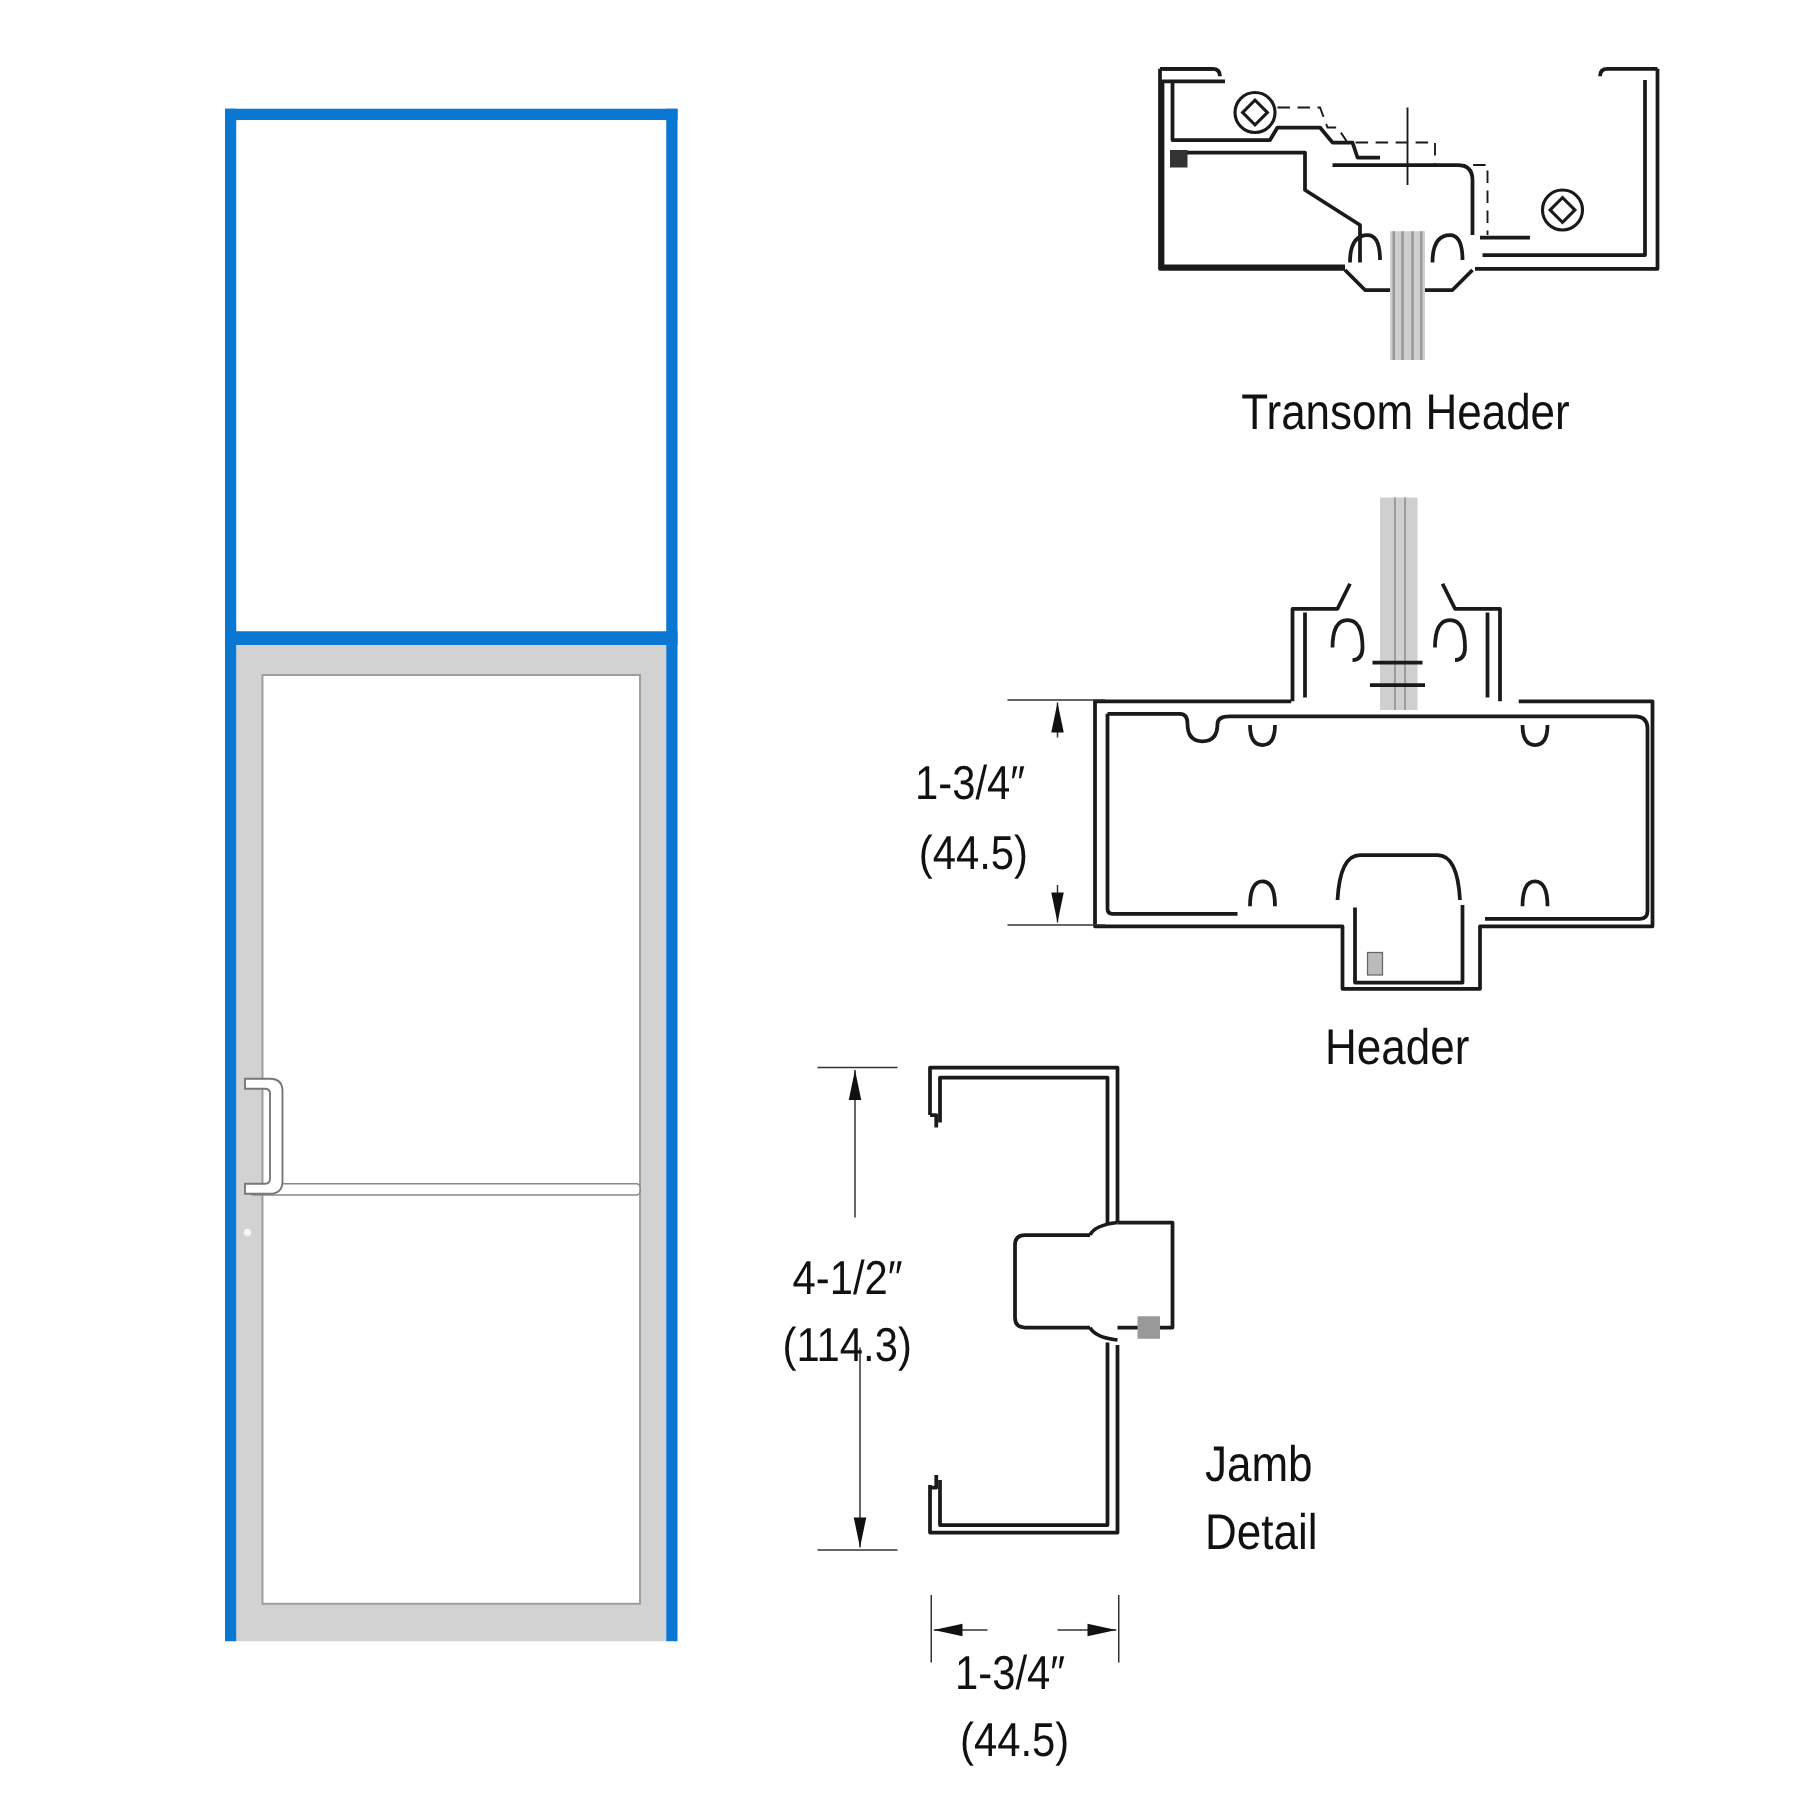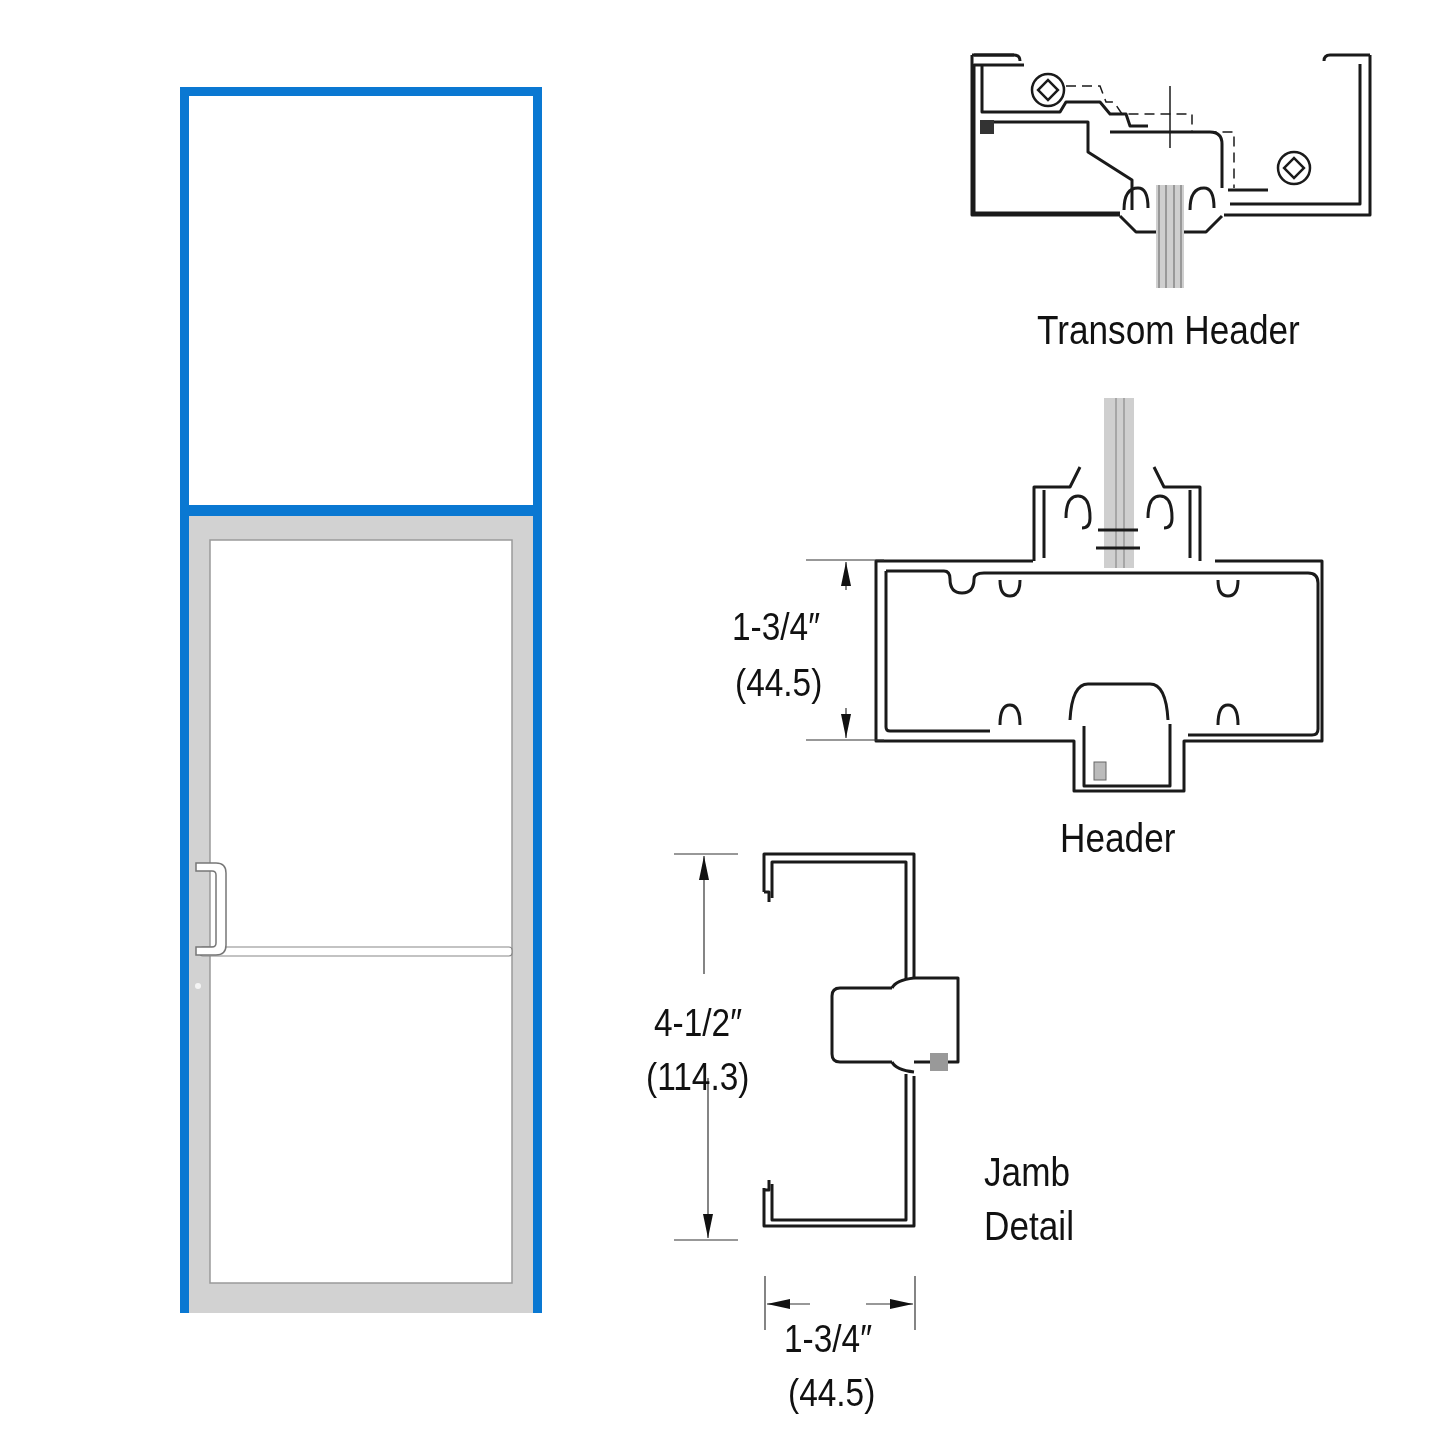--- a/index.html
+++ b/index.html
@@ -34,7 +34,7 @@
   </svg>
 </div>
 
-<div class="abs" style="left:952px;top:40px;width:440px;height:320px;text-align:right;">
+<div class="abs" style="left:908px;top:40px;width:440px;height:320px;text-align:right;">
   <svg width="440" height="320">
     <g fill="none" stroke="#1a1a1a" stroke-width="3" stroke-linejoin="round">
 

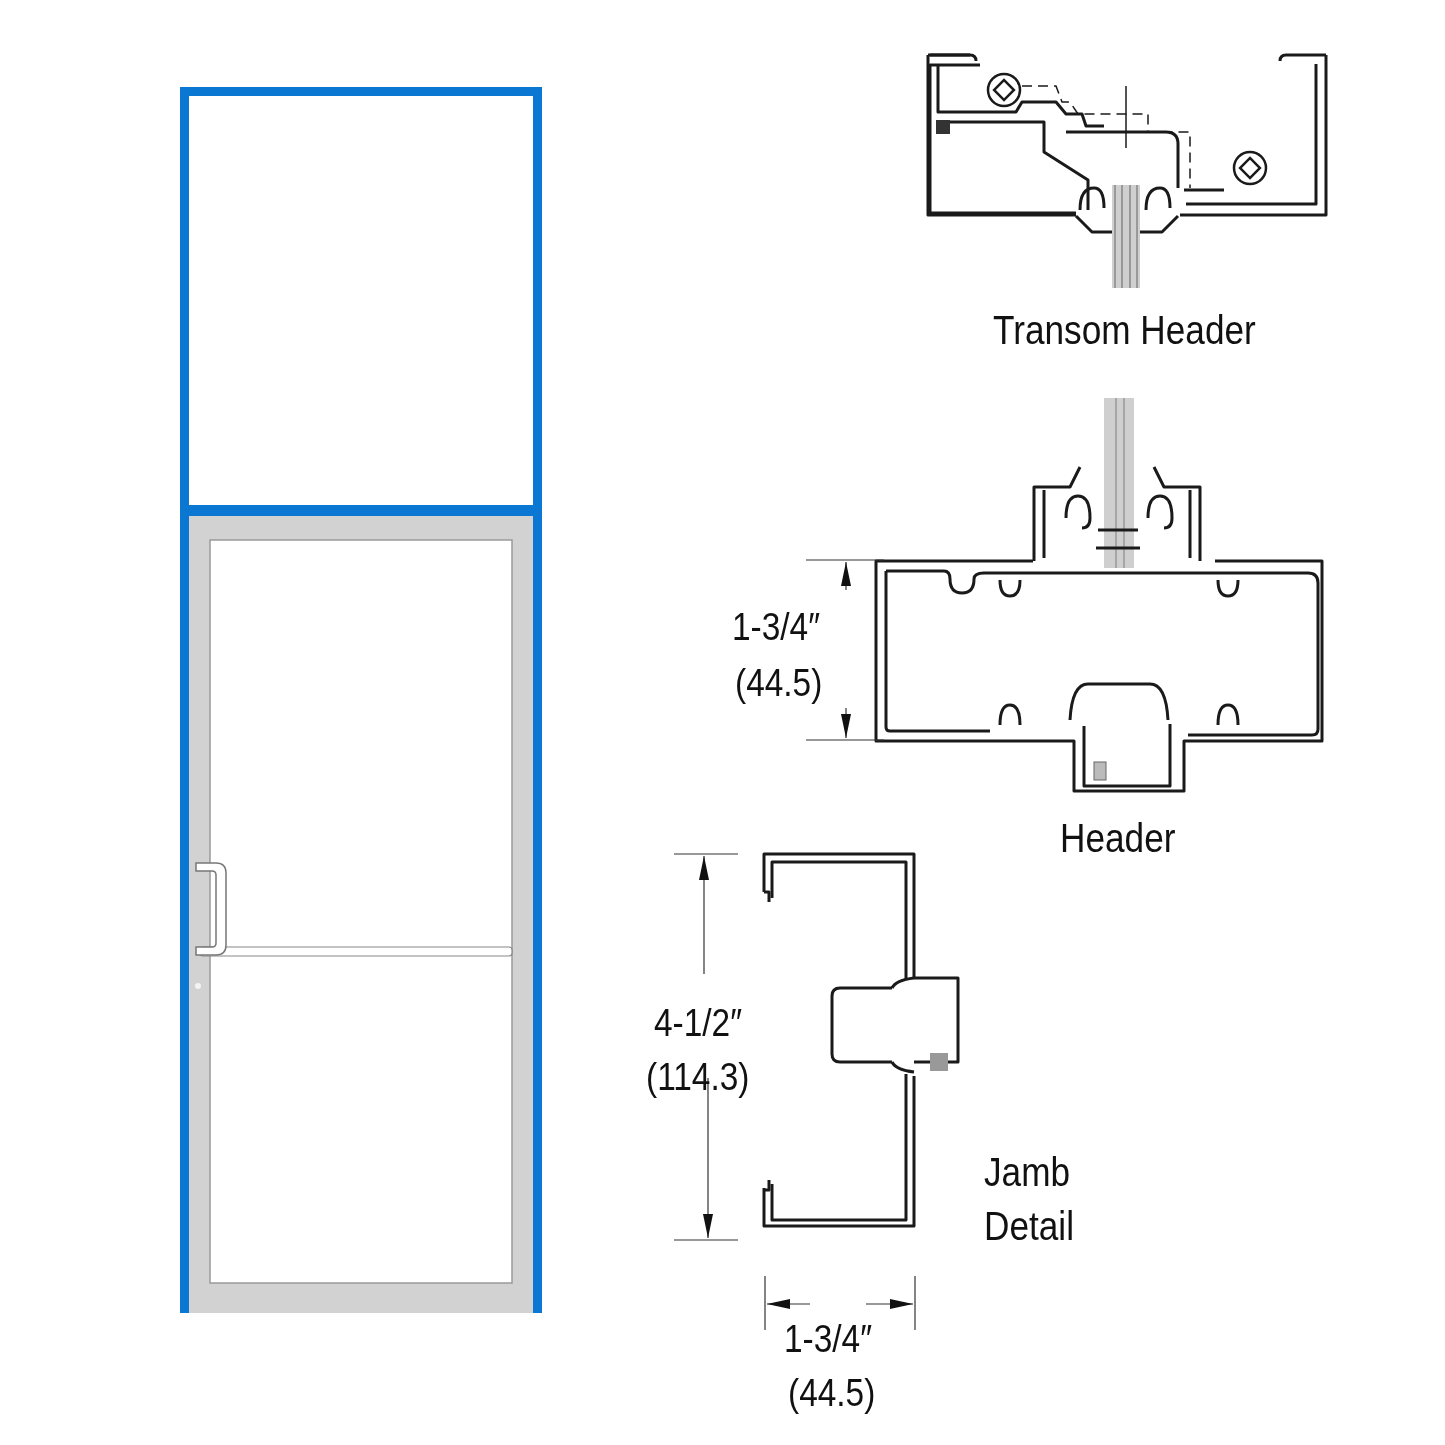--- a/index.html
+++ b/index.html
@@ -126,7 +126,7 @@
   <div class="label lbl-title" style="left:360px;top:428px;">Header</div>
 </div>
 
-<div class="abs" style="left:630px;top:840px;width:480px;height:590px;">
+<div class="abs" style="left:610px;top:840px;width:480px;height:590px;">
   <svg width="480" height="590">
     <g fill="none" stroke="#1a1a1a" stroke-width="3" stroke-linejoin="round">
 

